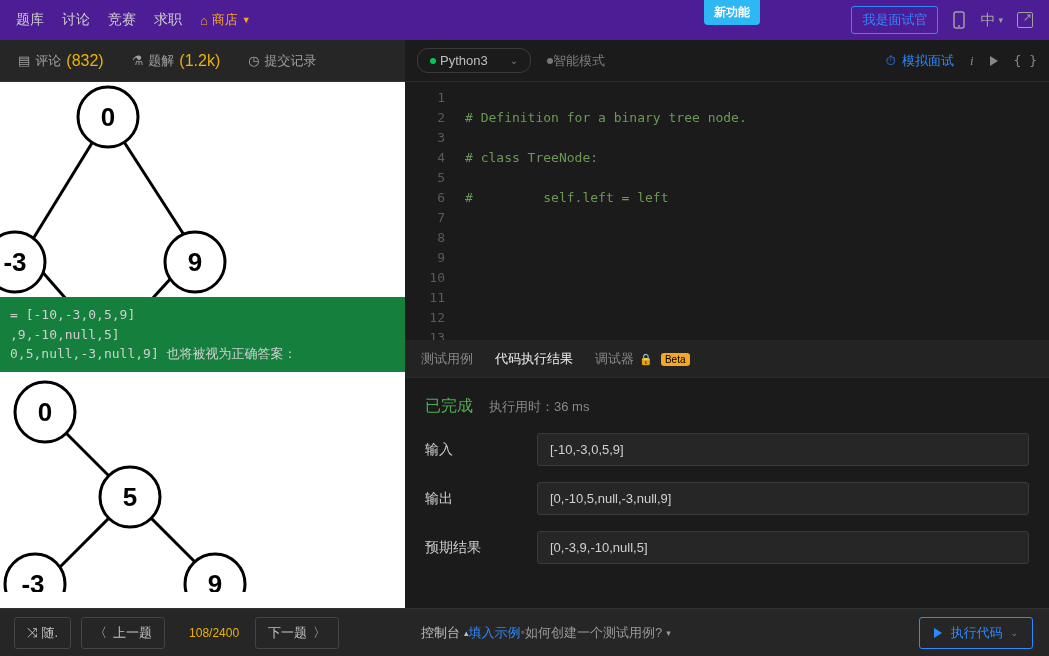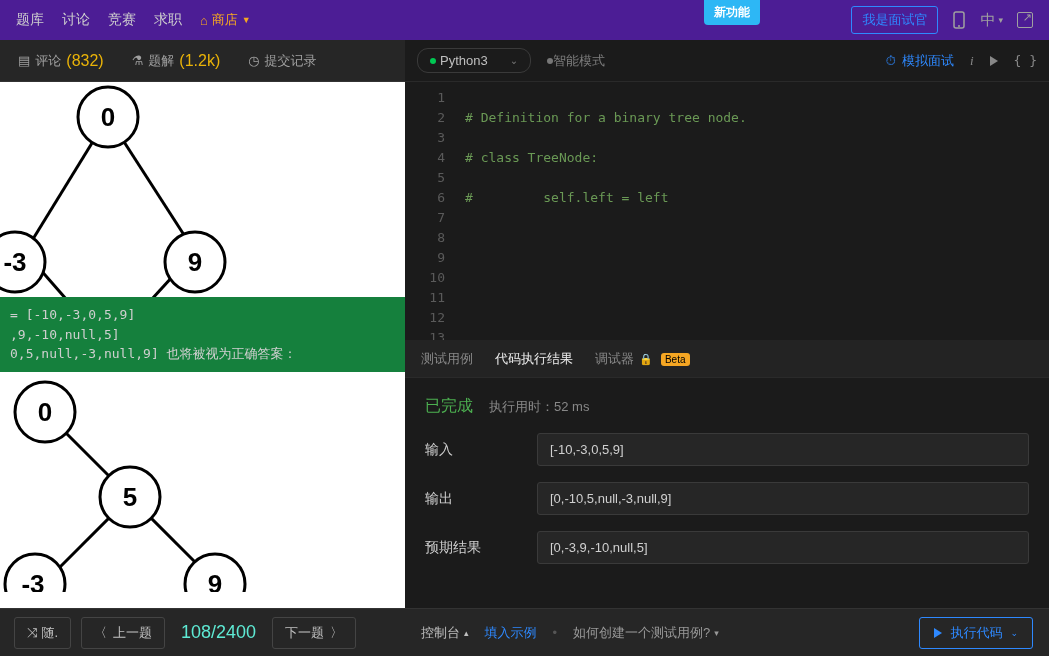--- a/index.html
+++ b/index.html
@@ -240,7 +240,7 @@
       <div class="res-body">
         <div class="status-row">
           <span class="status-ok">已完成</span>
-          <span class="status-time"><span>执行用时：</span><span>52 ms</span></span>
+          <span class="status-time"><span>执行用时：</span><span>36 ms</span></span>
         </div>
         <div class="io-row">
           <span class="io-label">输入</span>

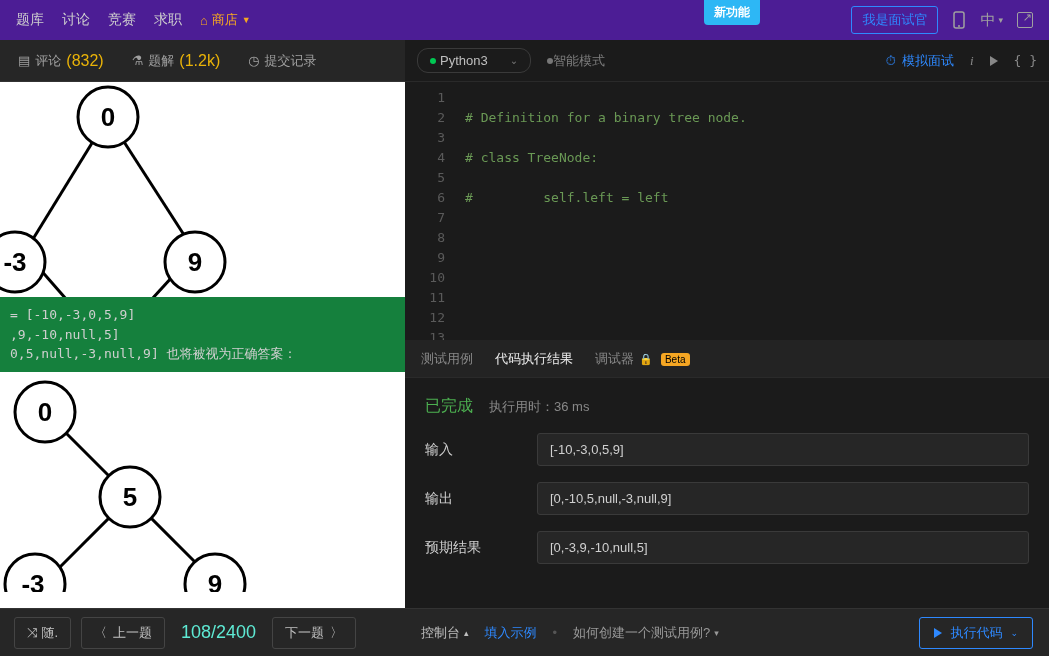--- a/index.html
+++ b/index.html
@@ -69,7 +69,7 @@
 .bottombar { height: 48px; background: #262626; border-top: 1px solid #333; display: flex; align-items: center; }
 .left-bottom { width: 405px; display: flex; align-items: center; gap: 10px; padding: 0 14px; }
 .btn-box { border: 1px solid #444; border-radius: 3px; padding: 6px 12px; color: #c0c0c0; cursor: pointer; display: flex; align-items: center; gap: 6px; font-size: 13px; }
-.prog { color: #5eead4; font-size: 18px; padding: 0 6px; }
+.prog { color: #eab308; font-size: 12px; padding: 0 6px; margin-left: 8px; }
 .right-bottom { flex: 1; display: flex; align-items: center; padding: 0 16px; gap: 16px; }
 .console-link { color: #c0c0c0; display: flex; align-items: center; gap: 4px; cursor: pointer; }
 .fill-example { color: #2e89ff; cursor: pointer; }

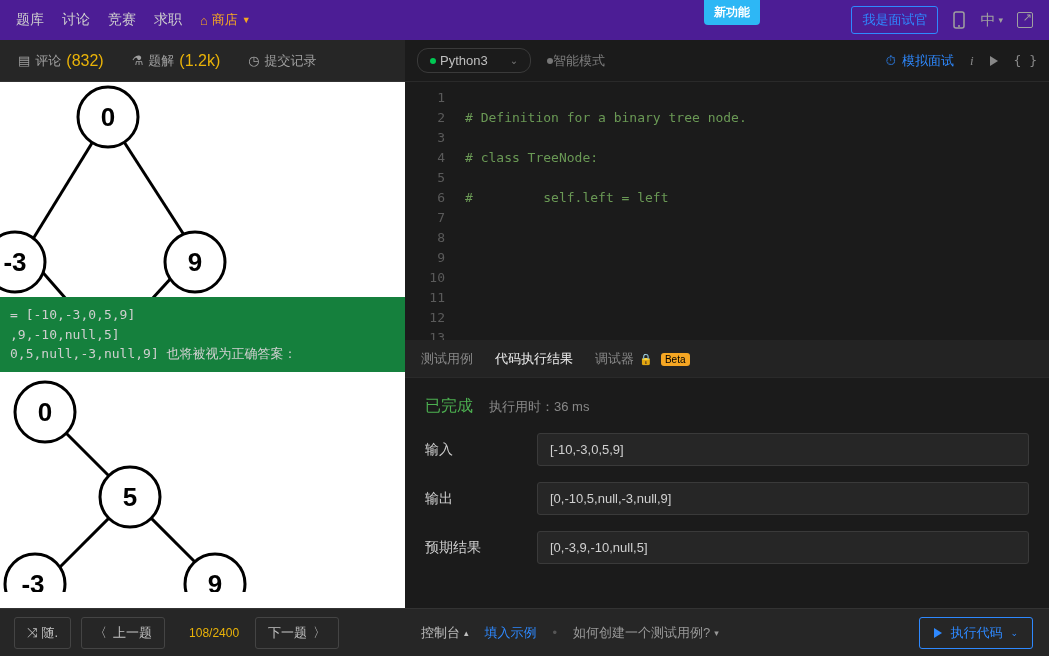--- a/index.html
+++ b/index.html
@@ -70,7 +70,7 @@
 .left-bottom { width: 405px; display: flex; align-items: center; gap: 10px; padding: 0 14px; }
 .btn-box { border: 1px solid #444; border-radius: 3px; padding: 6px 12px; color: #c0c0c0; cursor: pointer; display: flex; align-items: center; gap: 6px; font-size: 13px; }
 .prog { color: #eab308; font-size: 12px; padding: 0 6px; margin-left: 8px; }
-.right-bottom { flex: 1; display: flex; align-items: center; padding: 0 16px; gap: 16px; }
+.right-bottom { flex: 1; display: flex; align-items: center; padding: 0 16px; }
 .console-link { color: #c0c0c0; display: flex; align-items: center; gap: 4px; cursor: pointer; }
 .fill-example { color: #2e89ff; cursor: pointer; }
 .howto { color: #999; display: flex; align-items: center; gap: 4px; cursor: pointer; }

